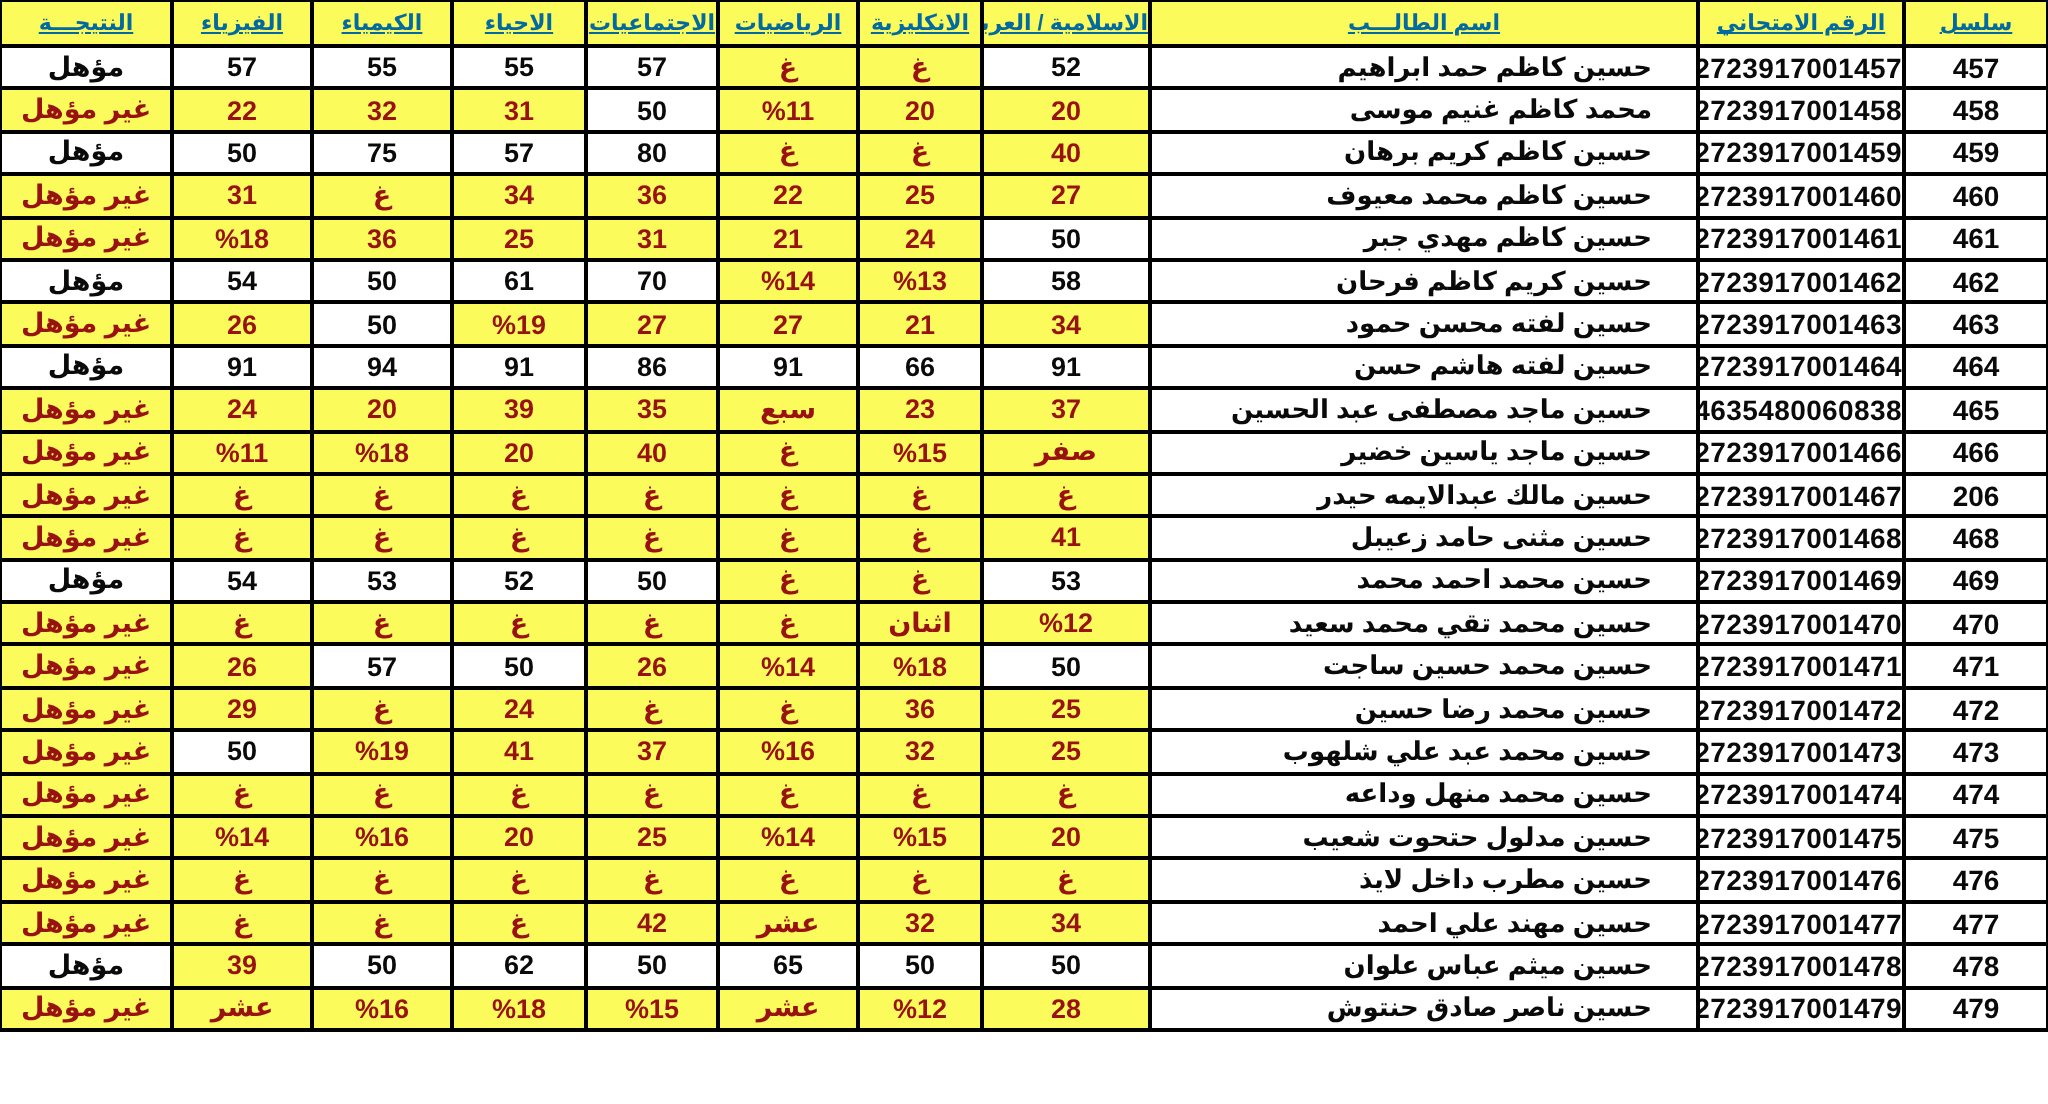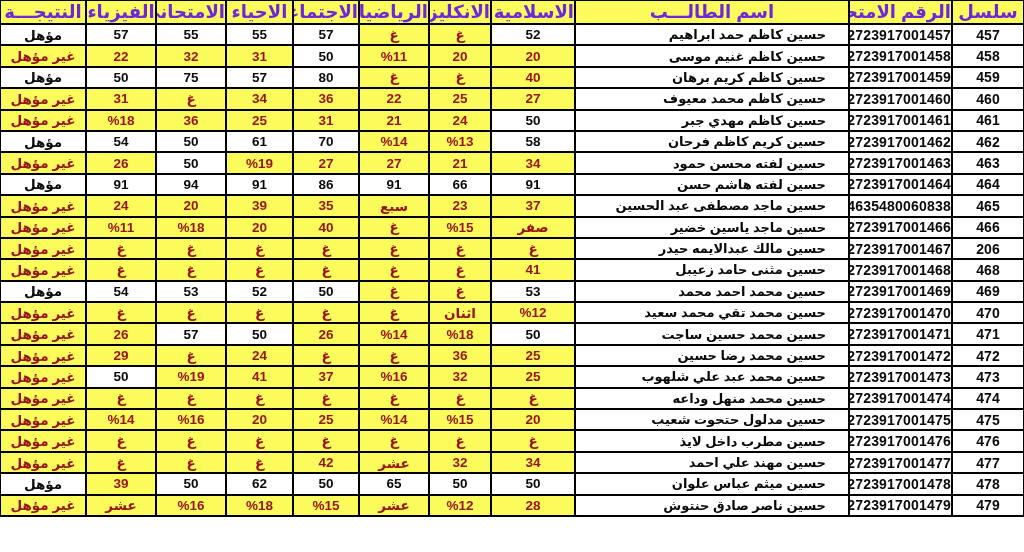--- a/index.html
+++ b/index.html
@@ -28,9 +28,10 @@
   }
   thead th{
     background:#fbfb5b;
-    color:#6d28d9;
+    color:#0369a1;
     height:21px;
-    font-size:18px;
+    font-size:11px;
+    text-decoration:underline;
   }
   tbody td{
     height:19.4px;

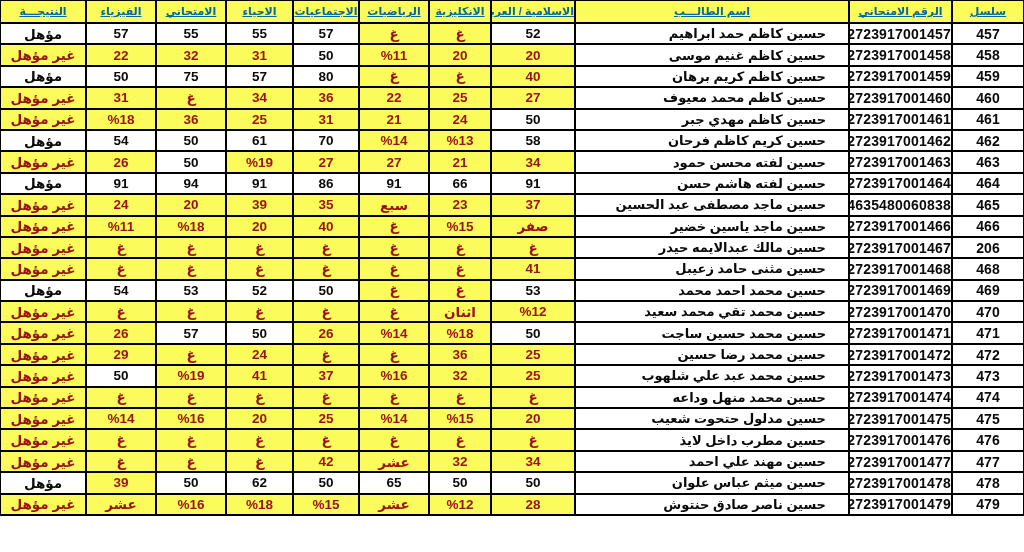--- a/index.html
+++ b/index.html
@@ -91,7 +91,7 @@
           <th>الرياضيات</th>
           <th>الاجتماعيات</th>
           <th>الاحياء</th>
-          <th>الامتحاني</th>
+          <th>الكيمياء</th>
           <th>الفيزياء</th>
           <th>النتيجـــة</th>
         </tr>

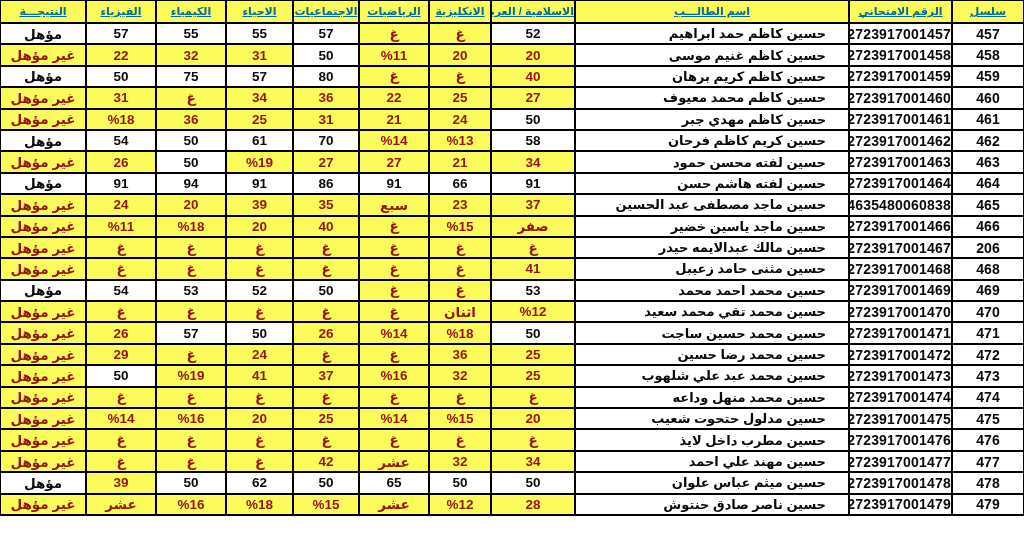--- a/index.html
+++ b/index.html
@@ -113,7 +113,7 @@
         <tr>
           <td class="serial-cell">458</td>
           <td class="exam-cell">2723917001458</td>
-          <td class="name-cell">حسين كاظم غنيم موسى</td>
+          <td class="name-cell">محمد كاظم غنيم موسى</td>
           <td class="hl">20</td>
           <td class="hl">20</td>
           <td class="hl">%11</td>

